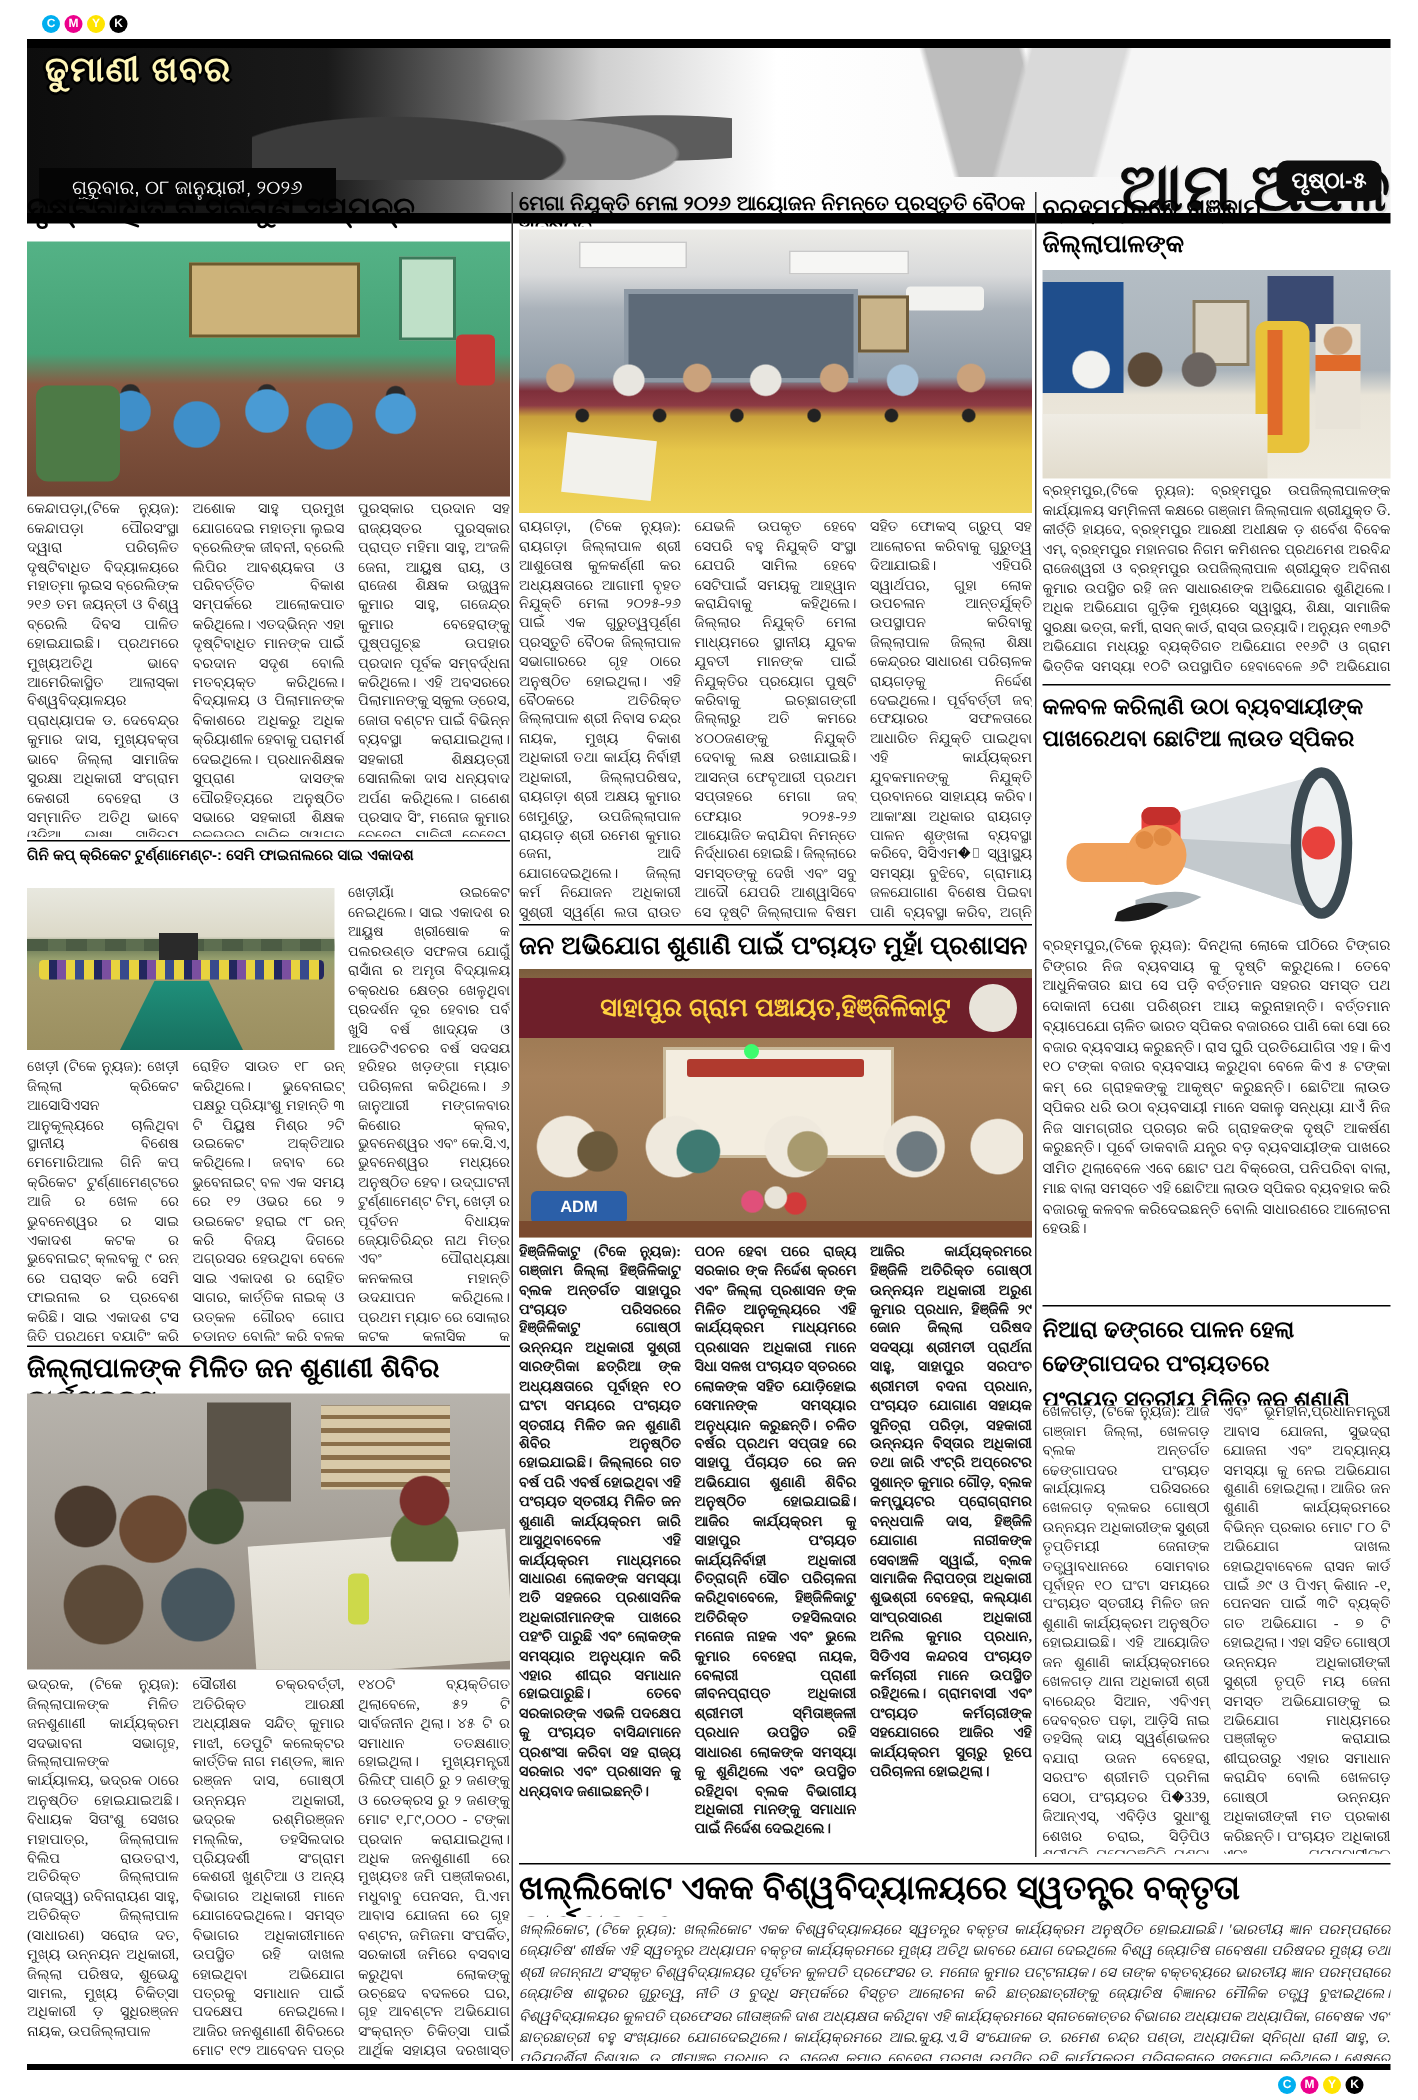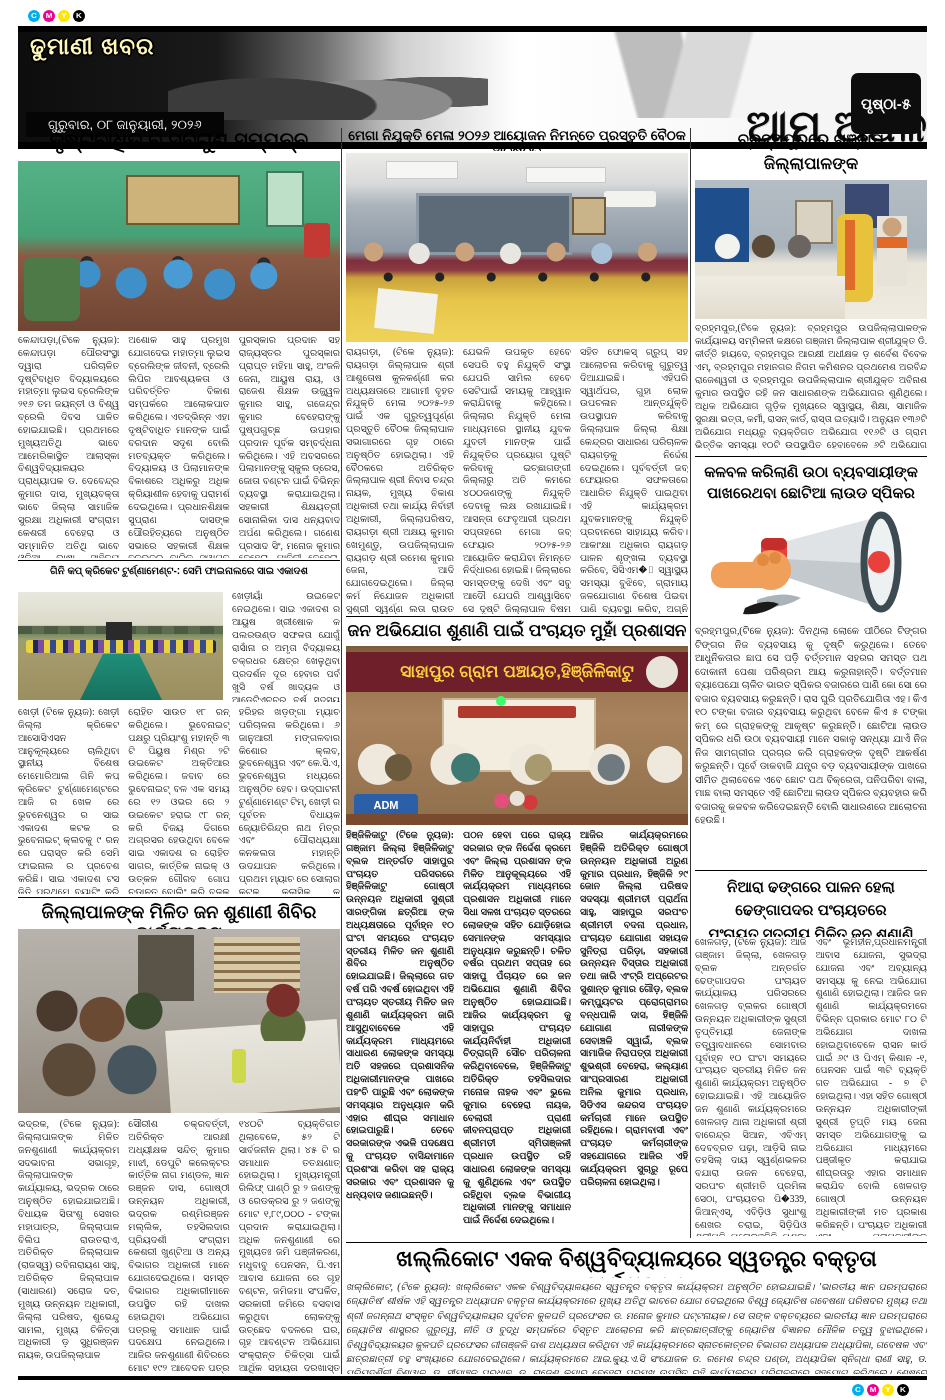--- a/index.html
+++ b/index.html
@@ -17,7 +17,7 @@
   .masthead{position:absolute;left:12px;top:3px;font:700 23px/1 "Liberation Sans",sans-serif;color:#fff6b8;text-shadow:-2px 0 #000,2px 0 #000,0 -2px #000,0 2px #000,1px 1px 0 #000;letter-spacing:1px;}
   .dateline{position:absolute;left:8px;bottom:5px;background:#050505;color:#fff;font:400 13px/1 "Liberation Sans",sans-serif;padding:6px 22px;}
   .ptitle{position:absolute;left:0;right:0;top:24px;text-align:right;font:900 44px/1 "Liberation Sans",sans-serif;color:#0a0a0a;text-shadow:1px 1px 0 #dadada;margin-top:48px;}
-  .pagebadge{position:absolute;right:6px;bottom:8px;background:#0d0d0d;color:#fff;font:700 15px/1 "Liberation Sans",sans-serif;padding:23px 10px;border-radius:7px;}
+  .pagebadge{position:absolute;right:6px;bottom:8px;background:#0d0d0d;color:#fff;font:700 15px/1 "Liberation Sans",sans-serif;padding:6px 10px;border-radius:7px;}
   
   .vr{position:absolute;width:1px;background:#333;}
   .hrule{position:absolute;background:#000;}

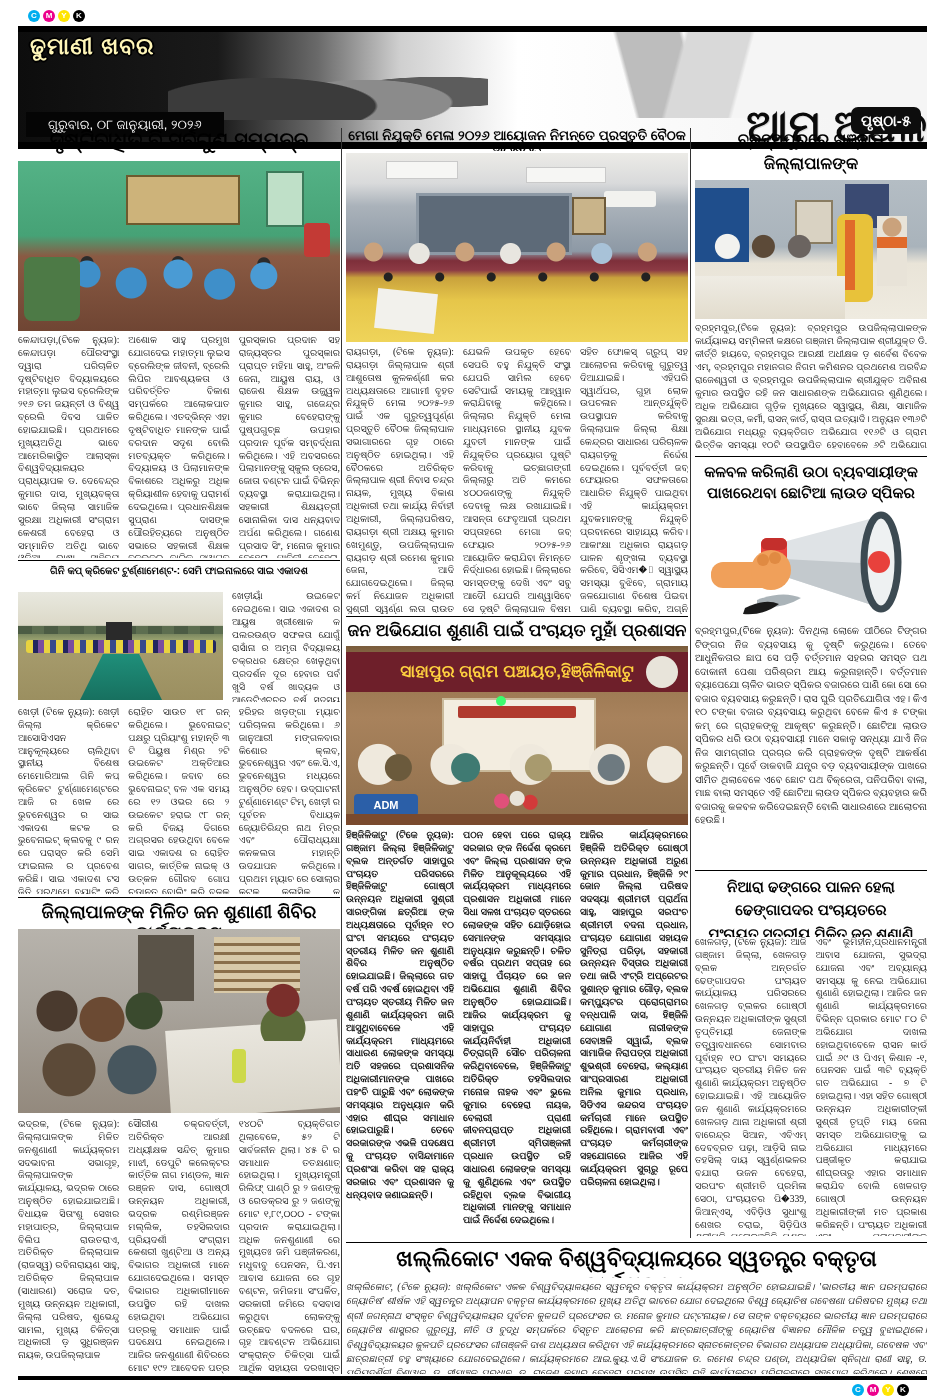--- a/index.html
+++ b/index.html
@@ -23,7 +23,7 @@
   .hrule{position:absolute;background:#000;}
   
   .abs{position:absolute;overflow:hidden;}
-  .head{font-family:"Liberation Sans",sans-serif;font-weight:700;text-align:center;color:#000;}
+  .head{font-family:"Liberation Sans",sans-serif;font-weight:700;color:#000;}
   .rule-top{border-top:1.5px solid #000;padding-top:4px;}
   .cols{display:flex;gap:9px;height:100%;}
   .col{flex:1;text-align:justify;font-size:9.6px;line-height:1.34;overflow:hidden;}

